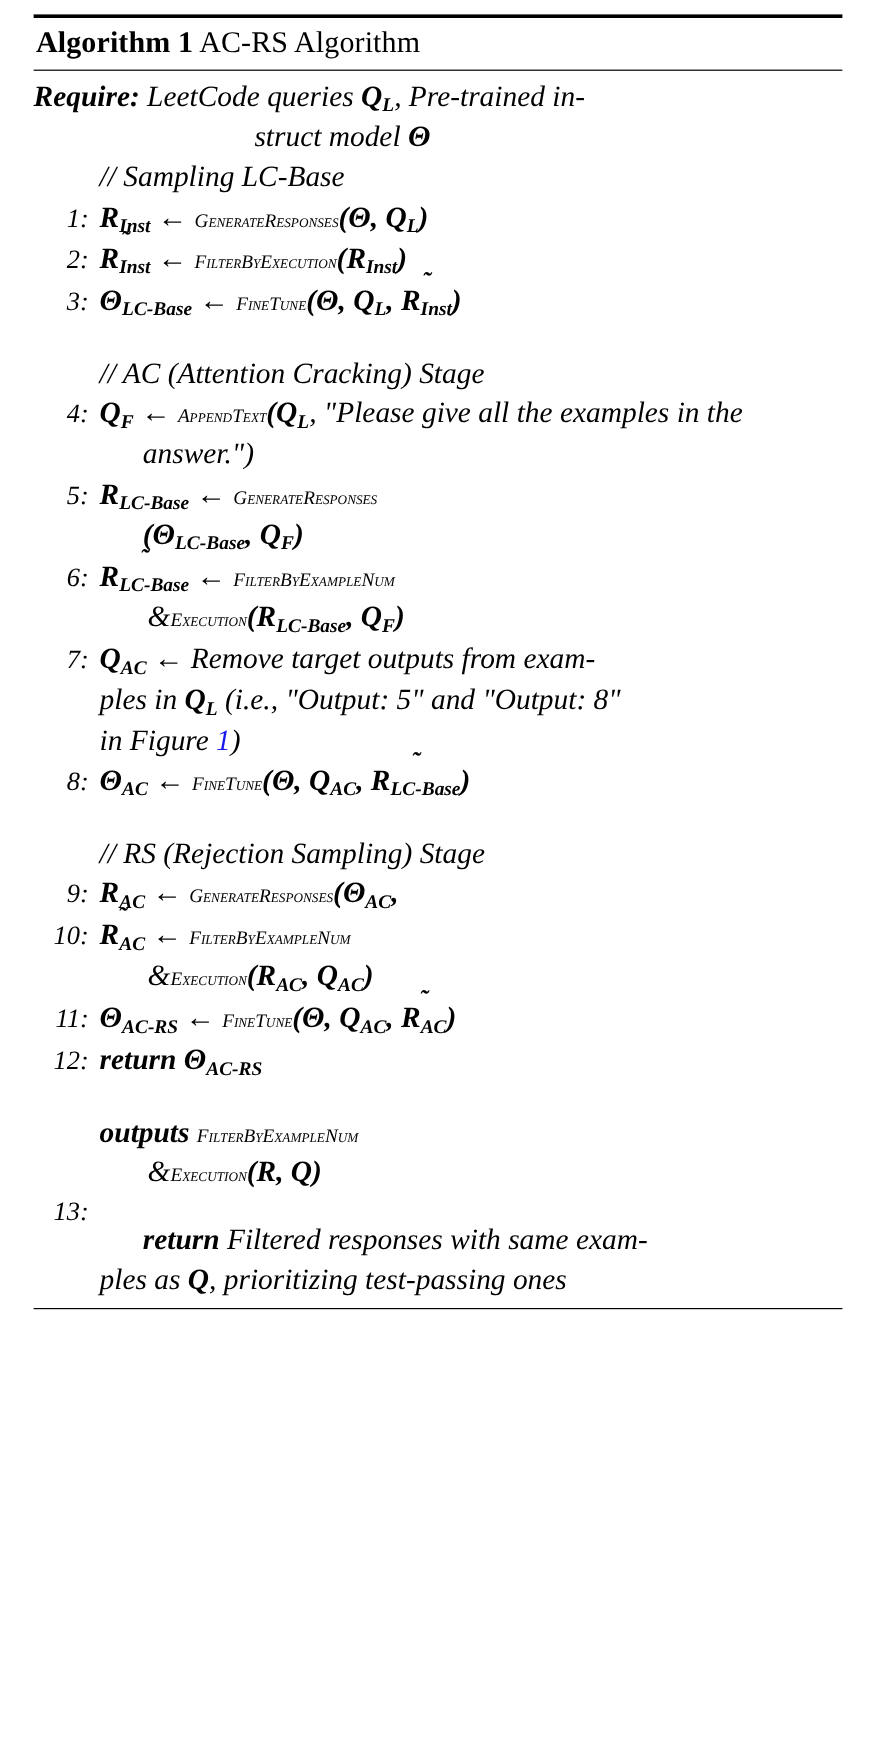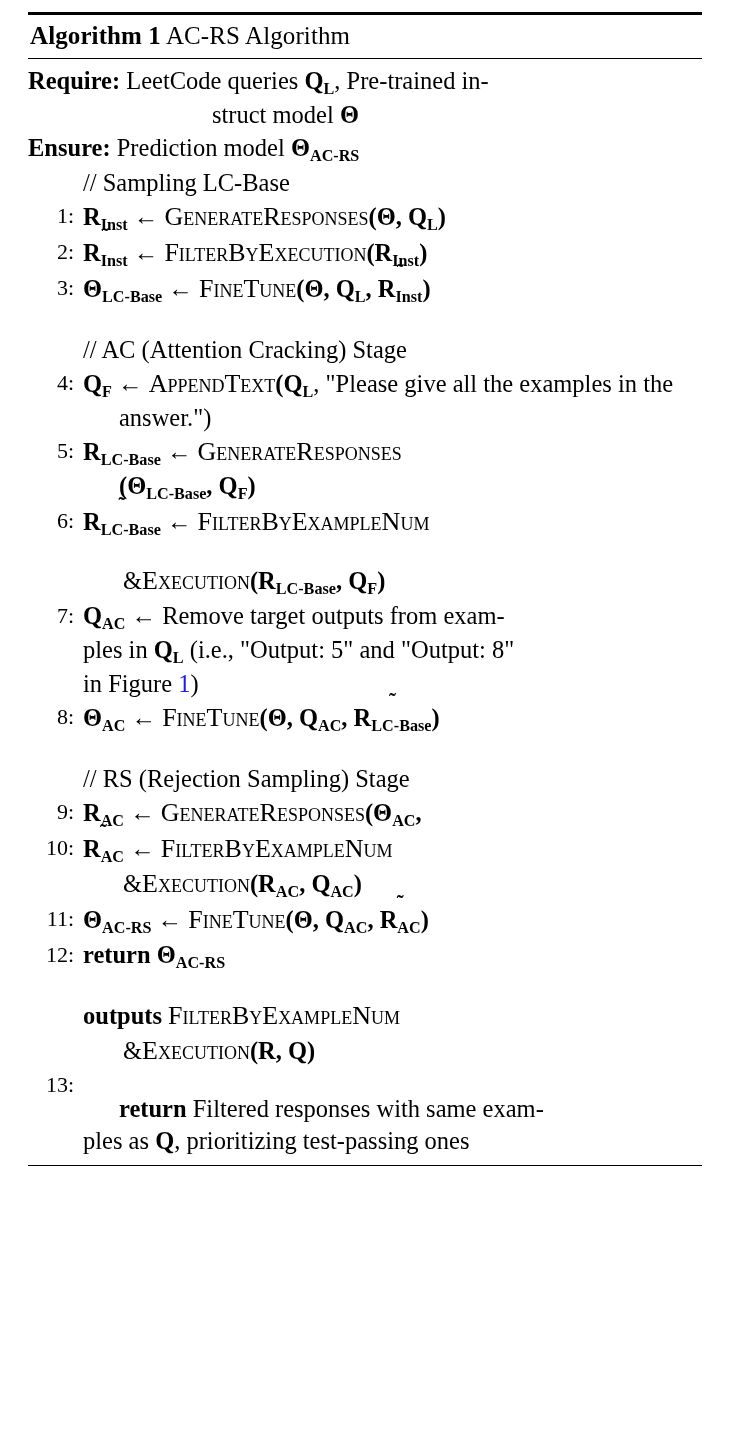--- a/index.html
+++ b/index.html
@@ -41,6 +41,7 @@
   .body {
     padding-top: 6px;
     padding-bottom: 6px;
+    font-style: italic;
   }
   .line {
     display: flex;

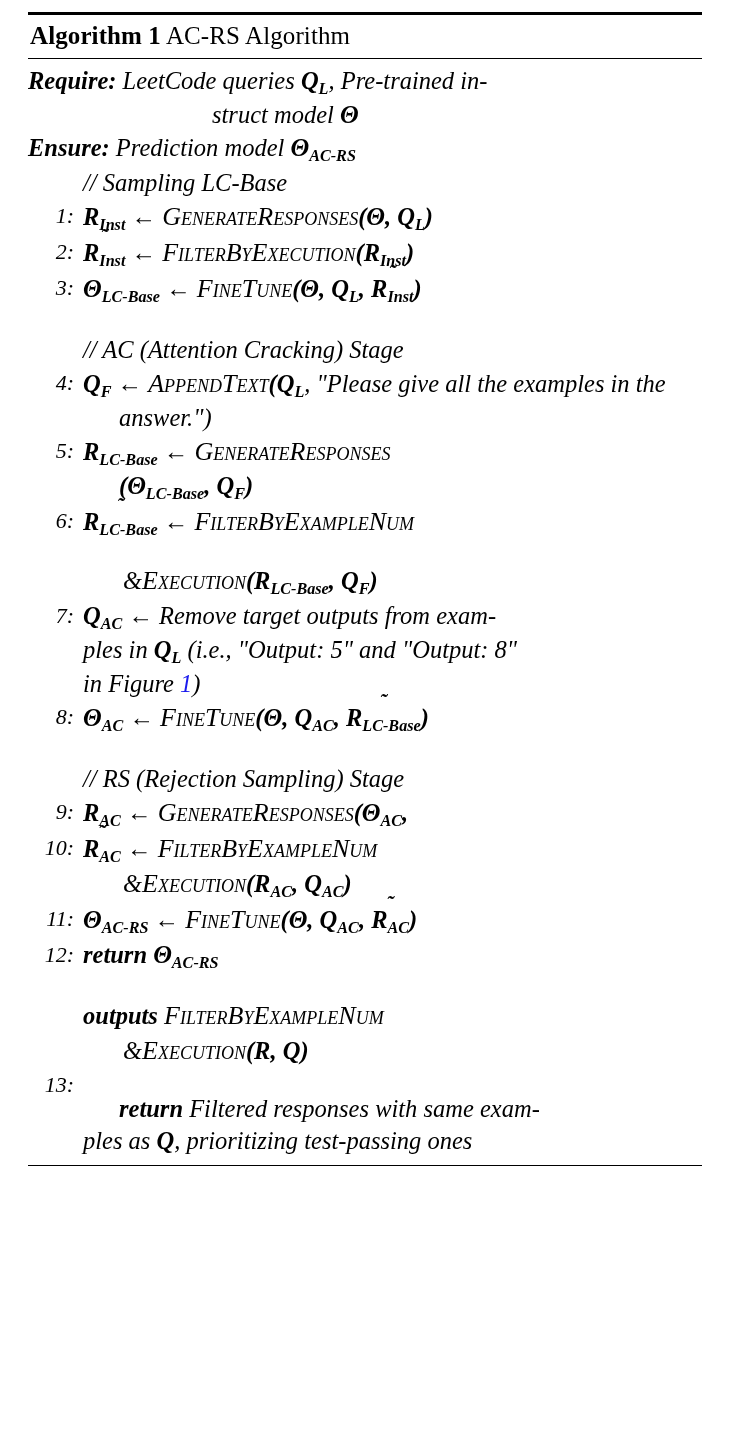--- a/index.html
+++ b/index.html
@@ -138,12 +138,6 @@
       </div>
     </div>
 
-    <div class="line">
-      <div class="content">
-        <b>Ensure:</b>
-        <span>Prediction model </span><span class="bm"><span>Θ</span><span class="sub">AC-RS</span></span>
-      </div>
-    </div>
 
     <div class="line">
       <div class="num"></div>

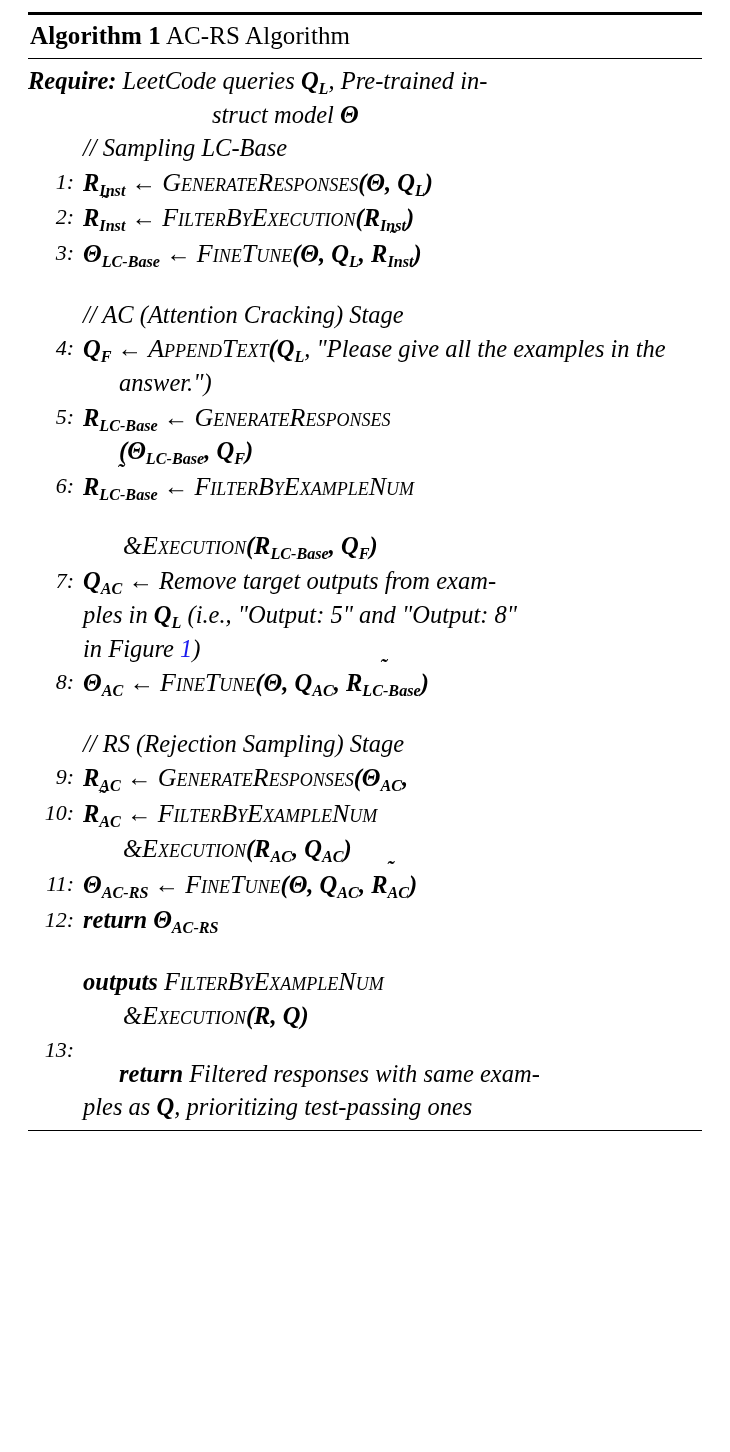--- a/index.html
+++ b/index.html
@@ -73,7 +73,7 @@
   b, .kw { font-weight: bold; }
   .sc {
     font-variant: small-caps;
-    font-size: 26px;
+    font-size: 16px;
   }
   .bm {
     font-weight: bold;

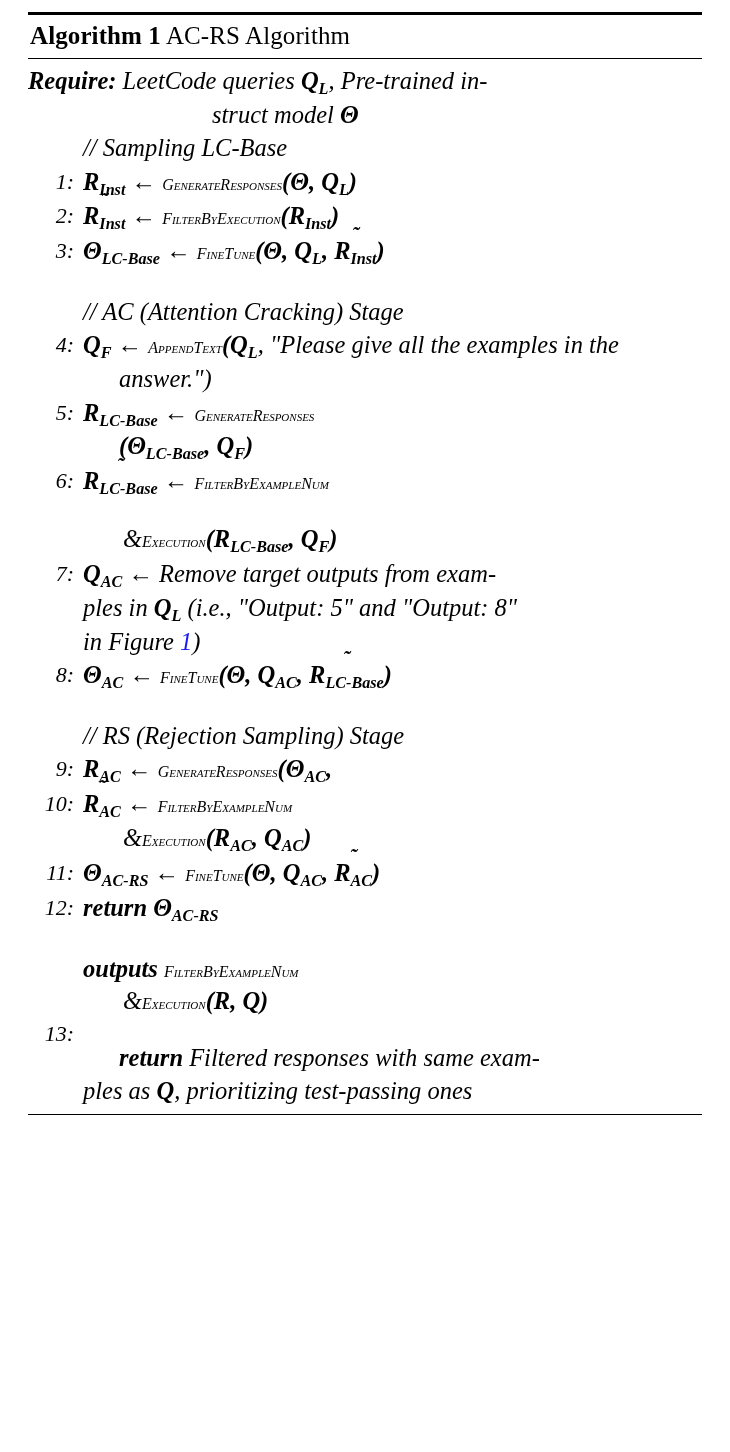--- a/index.html
+++ b/index.html
@@ -205,7 +205,7 @@
         <span class="bm tilde-wrap"><span class="tl">˜</span>R<span class="sub">LC-Base</span></span>
         <span>←</span>
         <span class="sc">FilterByExampleNum</span>
-        <span style="display:block; padding-left:40px;margin-top:24px;"><span>&amp;</span><span class="sc">Execution</span><span class="bm">(R<span class="sub">LC-Base</span>,&nbsp;Q<span class="sub">F</span>)</span></span>
+        <span style="display:block; padding-left:40px;"><span>&amp;</span><span class="sc">Execution</span><span class="bm">(R<span class="sub">LC-Base</span>,&nbsp;Q<span class="sub">F</span>)</span></span>
       </div>
     </div>
 

